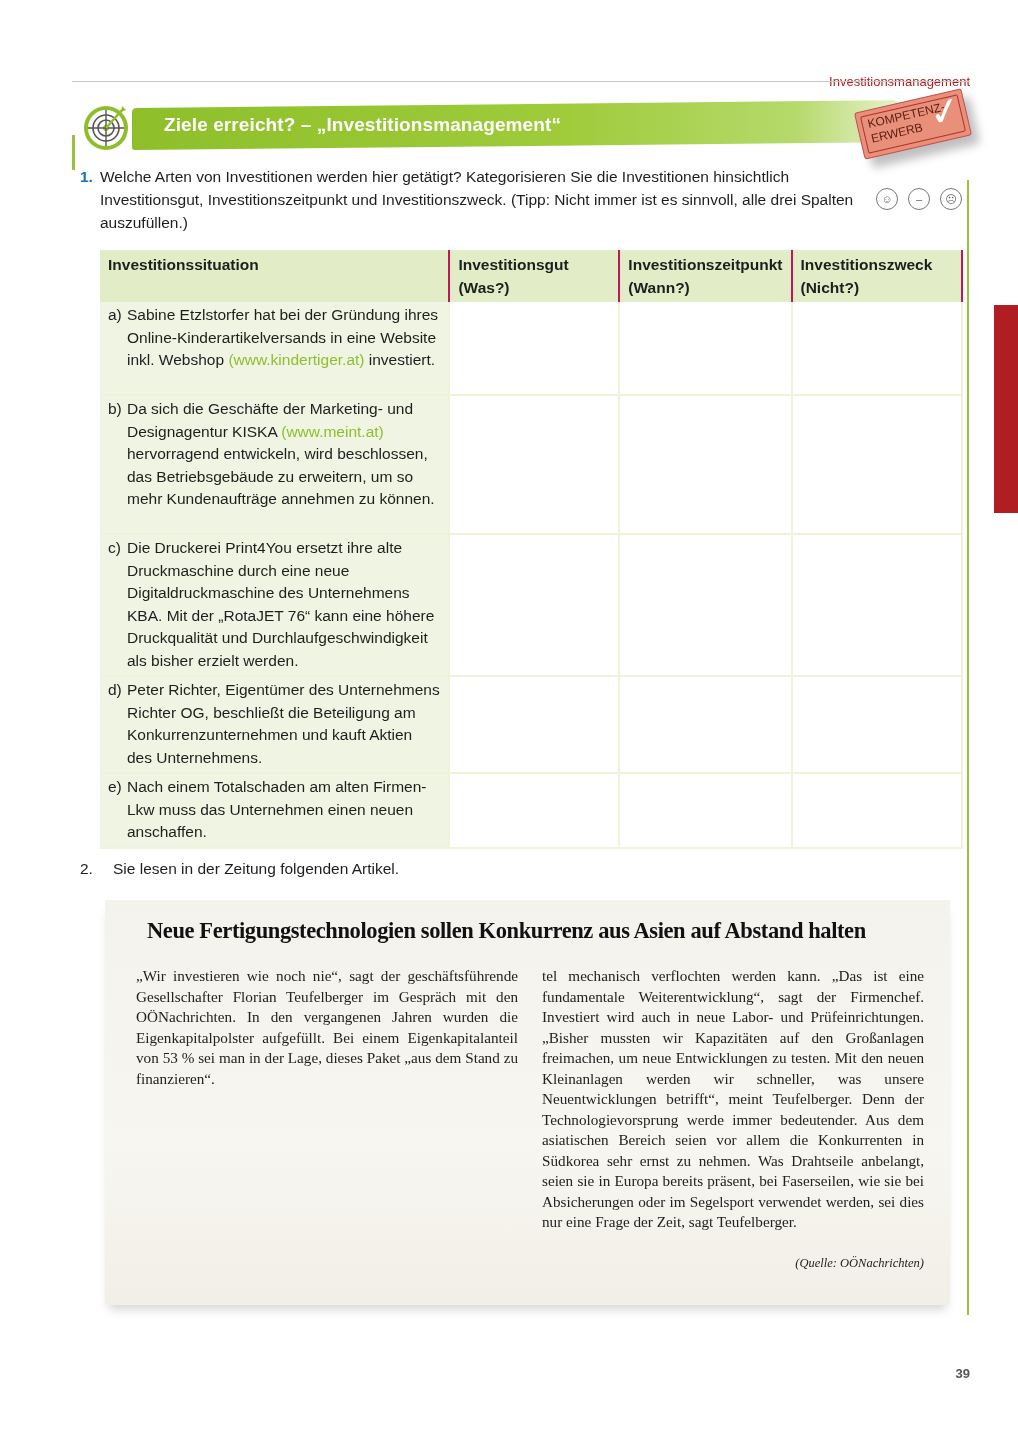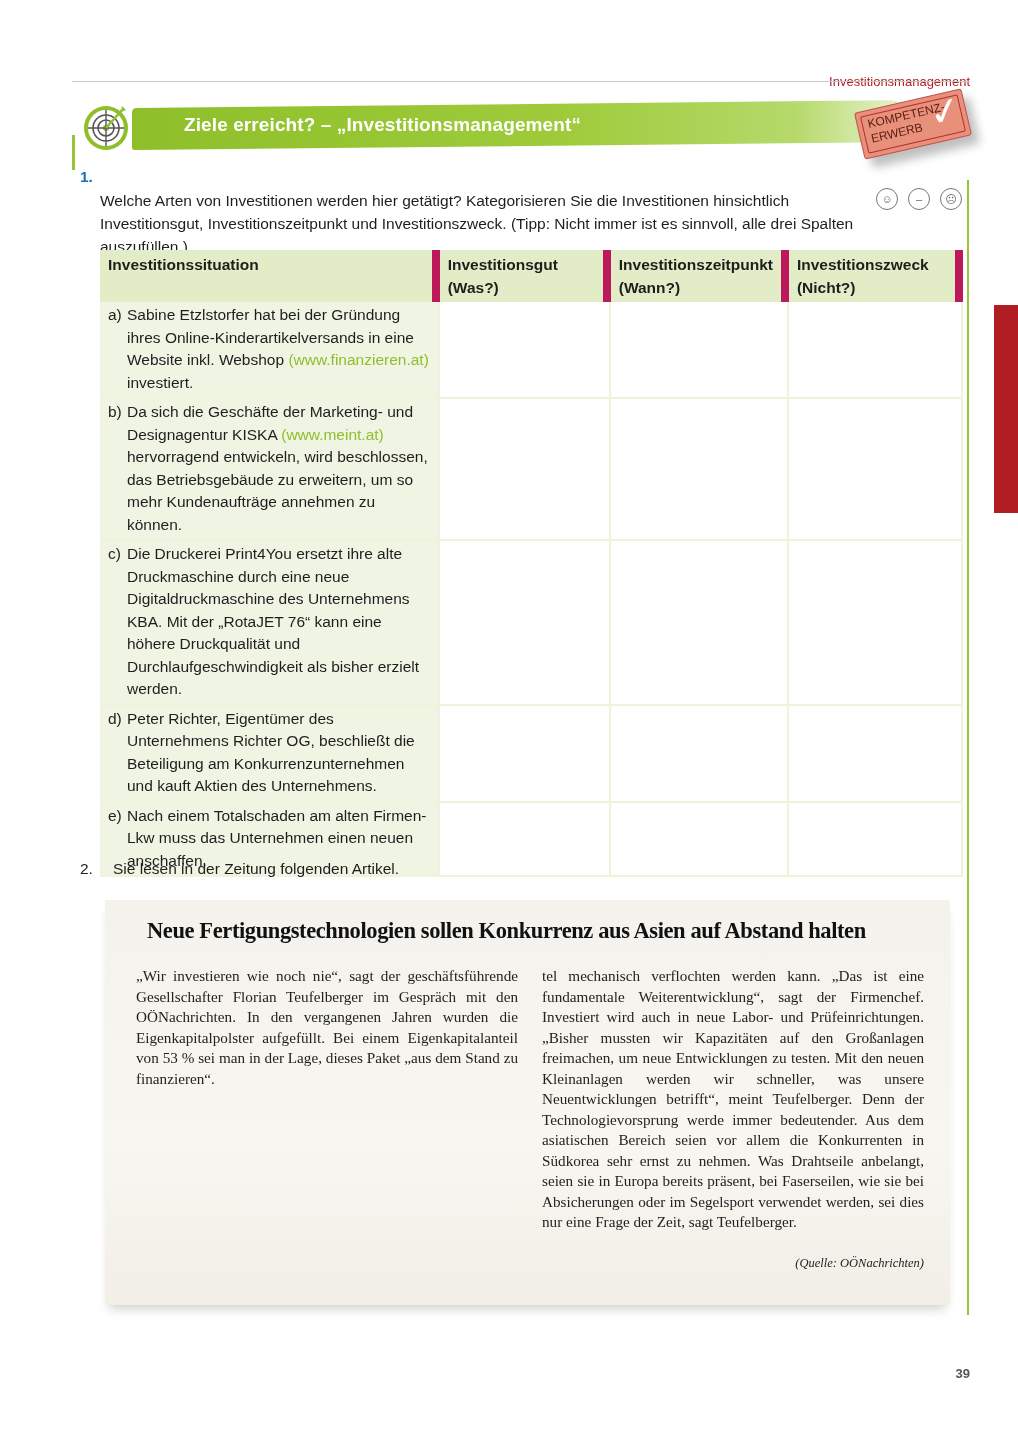--- a/index.html
+++ b/index.html
@@ -15,7 +15,7 @@
   .banner-brush { position:absolute; left:60px; top:2px; width:780px; height:42px;
                   background:linear-gradient(90deg,#8ebf2a 0%,#9fcb3a 55%,#b6d96b 85%,rgba(190,220,120,0.3) 100%);
                   border-radius:6px 30px 30px 4px; transform:skewY(-0.6deg); }
-  .banner-title { position:absolute; left:112px; top:12px; color:#ffffff; font-size:19px; font-weight:bold; letter-spacing:0.1px; }
+  .banner-title { position:absolute; left:92px; top:12px; color:#ffffff; font-size:19px; font-weight:bold; letter-spacing:0.1px; }
   .target-icon { position:absolute; left:10px; top:-2px; width:52px; height:52px; }
 
   .badge { position:absolute; left:852px; top:92px; width:120px; height:60px; }

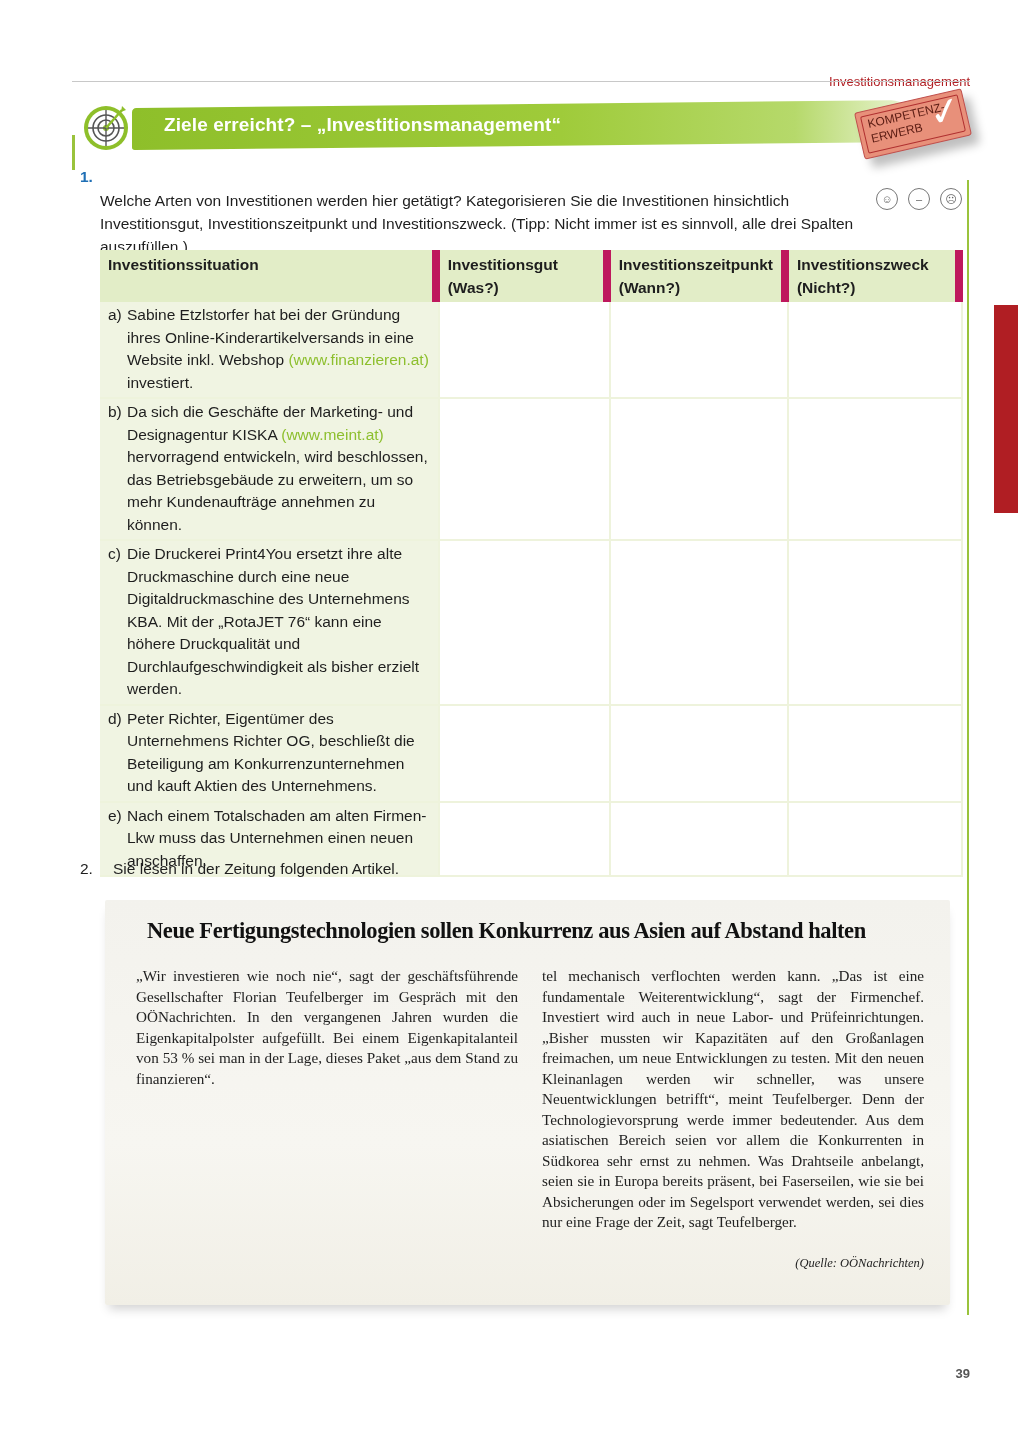--- a/index.html
+++ b/index.html
@@ -27,7 +27,7 @@
 
   .q1 { position:absolute; left:80px; top:165px; width:780px; font-size:15.5px; line-height:23px; }
   .q-num { color:#1f6fb5; font-weight:bold; position:absolute; left:0; top:0; }
-  .q-text { margin-left:20px; display:block;margin-top:24px; }
+  .q-text { margin-left:20px; display:block; }
   .smileys { position:absolute; left:876px; top:188px; display:flex; gap:10px; }
   .smiley { width:20px; height:20px; border:1px solid #777; border-radius:50%; font-size:11px; color:#666;
             display:flex; align-items:center; justify-content:center; }

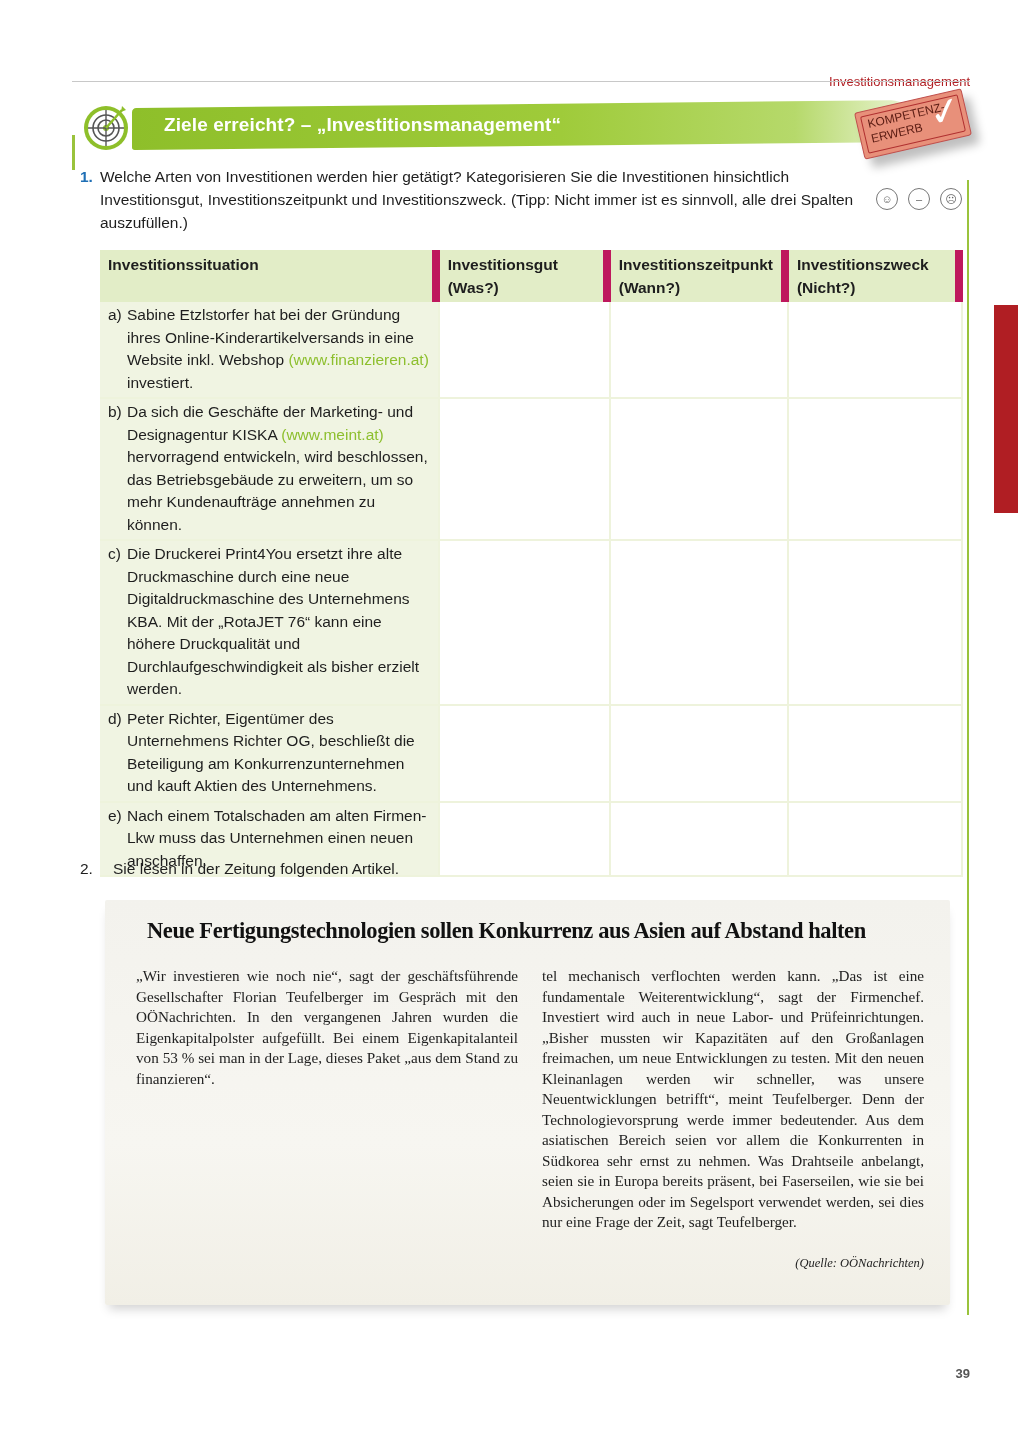--- a/index.html
+++ b/index.html
@@ -35,7 +35,7 @@
   table.inv { position:absolute; left:100px; top:250px; width:863px; border-collapse:separate; border-spacing:0;
               font-size:15.5px; line-height:22.5px; }
   table.inv th { background:#e2edc7; text-align:left; font-weight:bold; padding:4px 8px 3px 8px; vertical-align:top;
-                 border-right:8px solid #be185d; height:44px; }
+                 border-right:2px solid #be185d; height:44px; }
   table.inv td { vertical-align:top; border-bottom:2px solid #eef3dc; border-right:2px solid #eef3dc; }
   table.inv td.sit { background:#f0f4e2; padding:2px 8px 3px 8px; width:336px; }
   table.inv td.blank { background:#ffffff; }

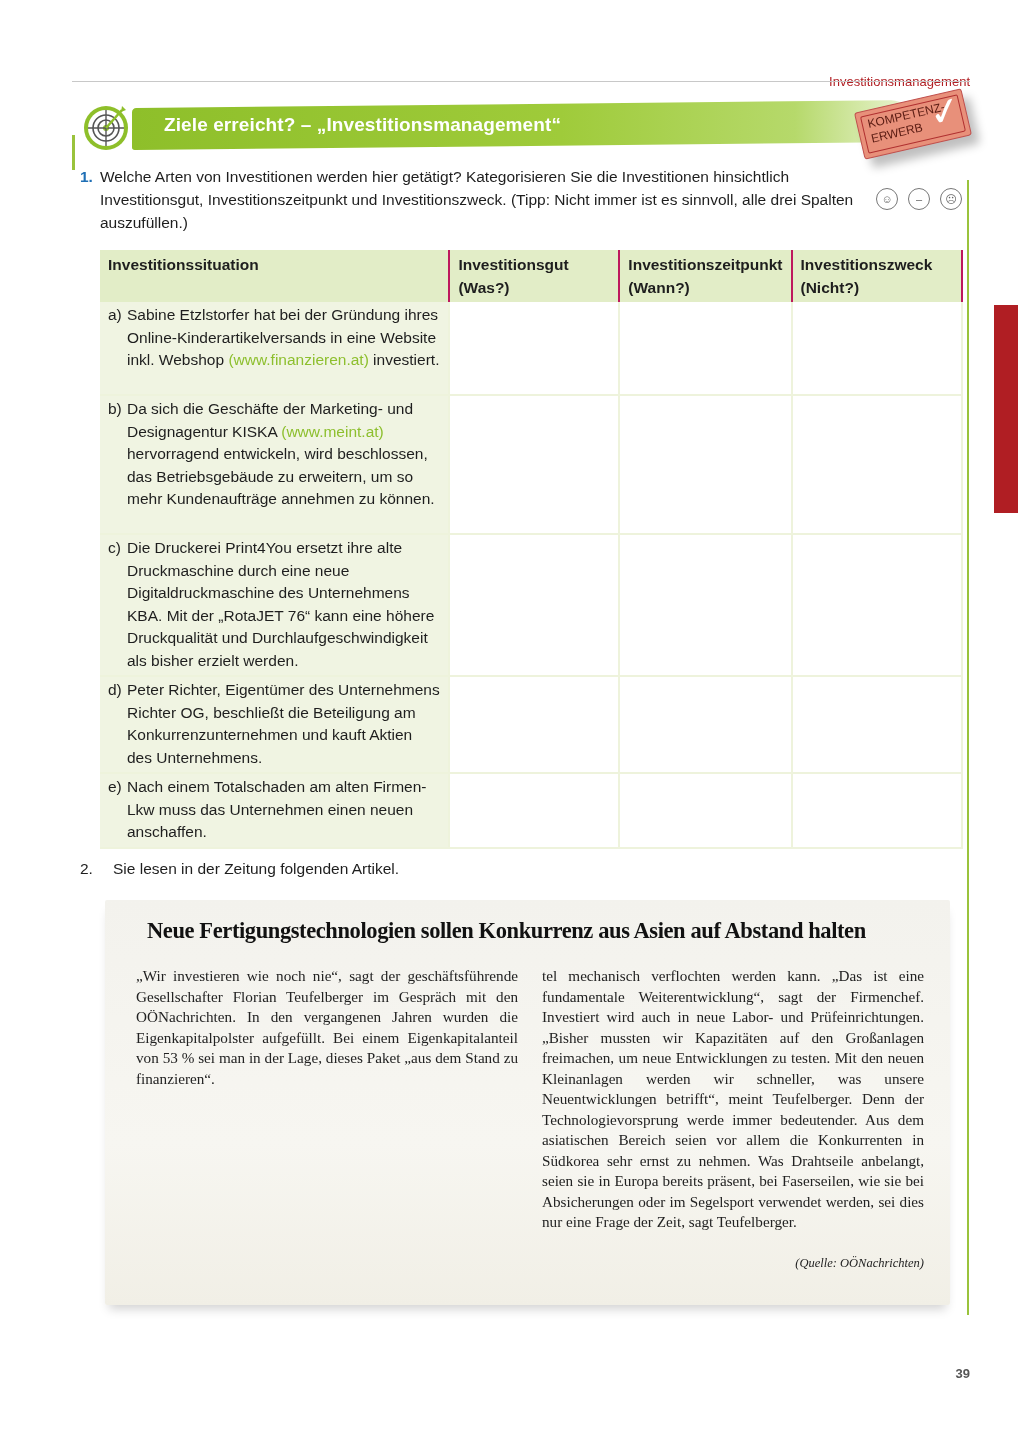--- a/index.html
+++ b/index.html
@@ -129,7 +129,7 @@
       <td class="sit">
           <div class="item">
             <span class="item-letter">a)</span>
-            <span><span>Sabine Etzlstorfer hat bei der Gründung ihres Online-Kinderartikelversands in eine Website inkl. Webshop </span><span class="link">(www.finanzieren.at)</span><span> investiert.</span></span>
+            <span><span>Sabine Etzlstorfer hat bei der Gründung ihres Online-Kinderartikelversands in eine Website inkl. Webshop </span><span class="link">(www.kindertiger.at)</span><span> investiert.</span></span>
           </div>
         </td>
       <td class="blank"></td>

